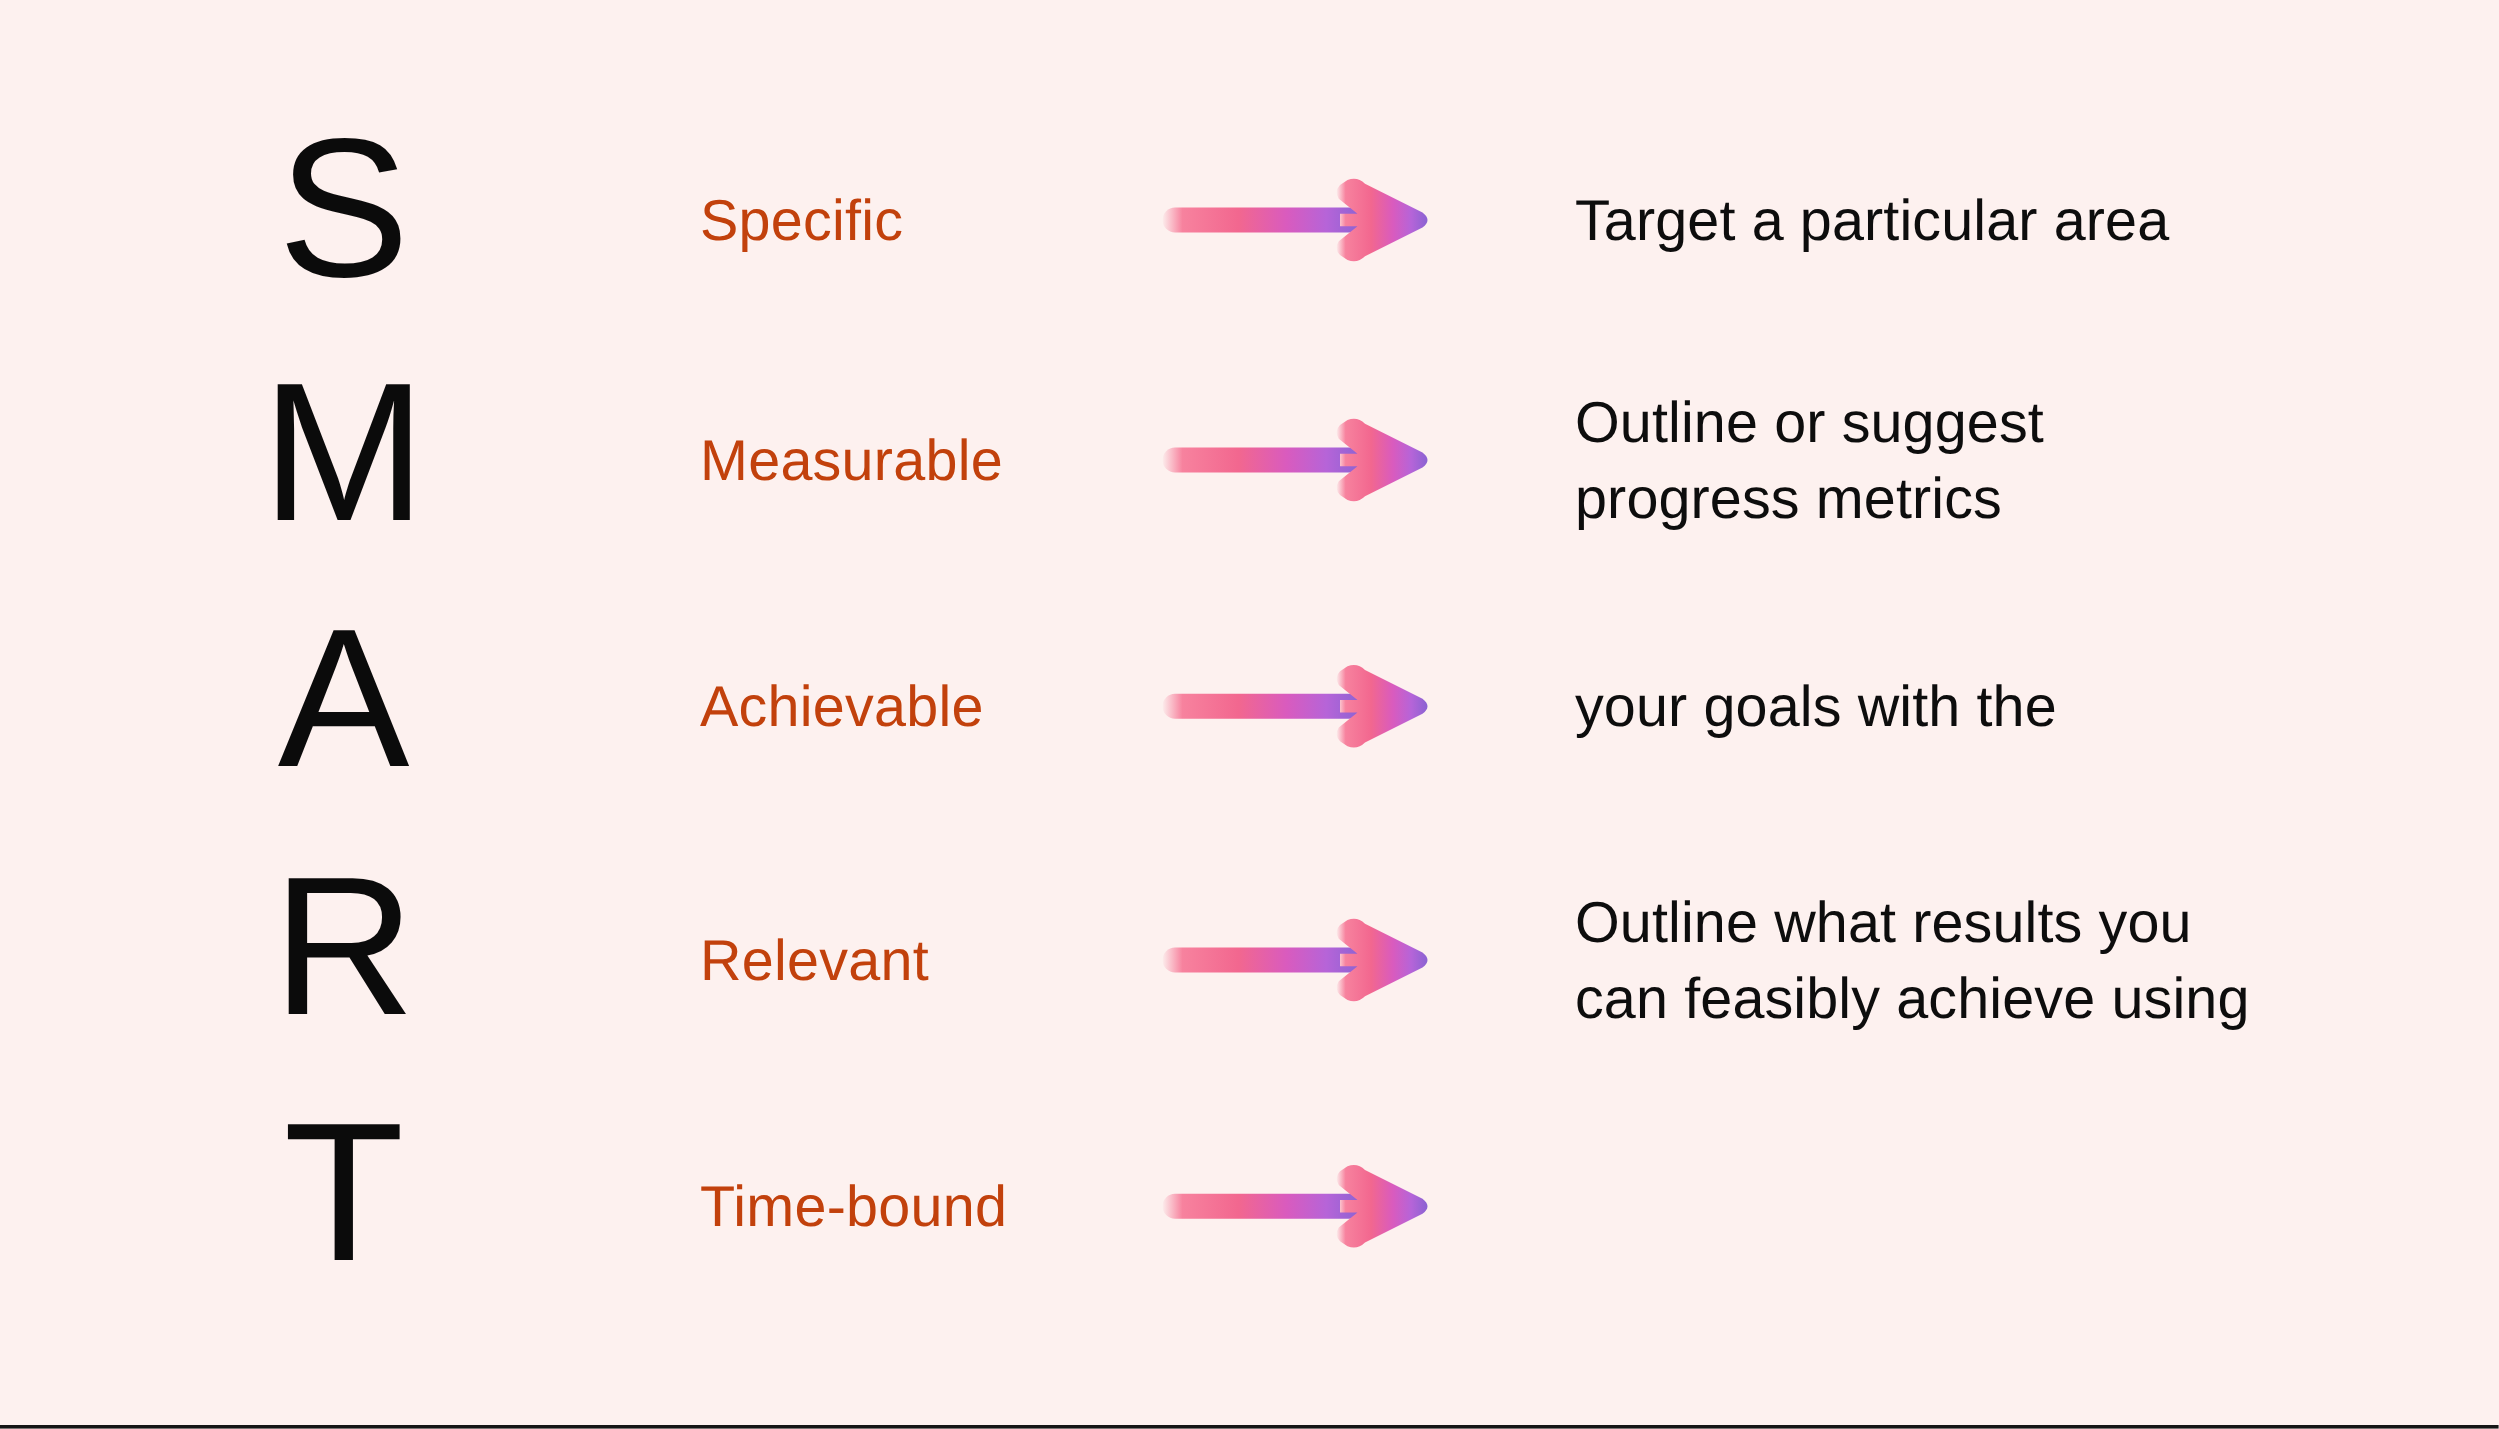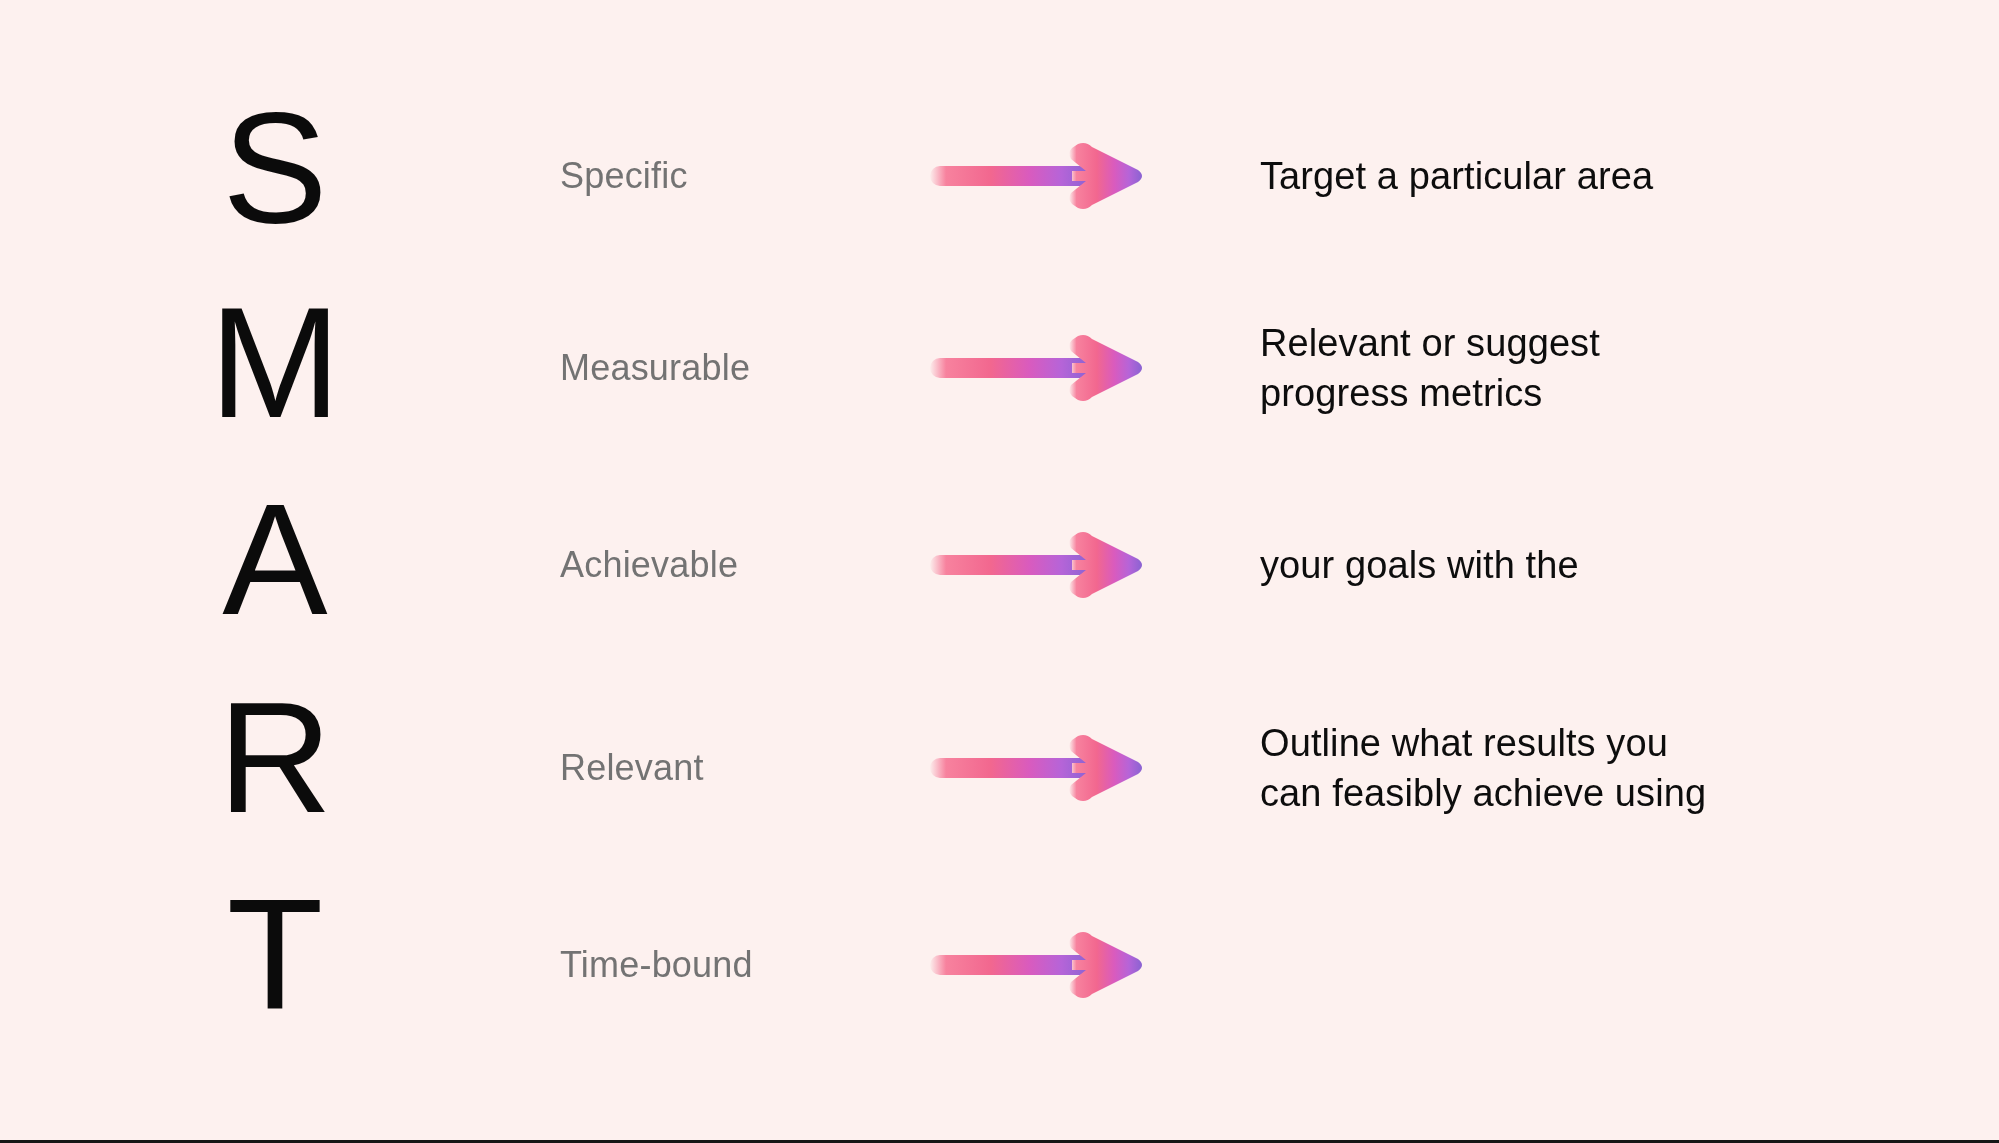--- a/index.html
+++ b/index.html
@@ -65,9 +65,9 @@
     left: 0;
     top: 0;
     transform: translateY(-50%);
-    font-size: 36px;
+    font-size: 46px;
     font-weight: 400;
-    color: #737373;
+    color: #c2410c;
     white-space: nowrap;
     letter-spacing: 0.2px;
   }

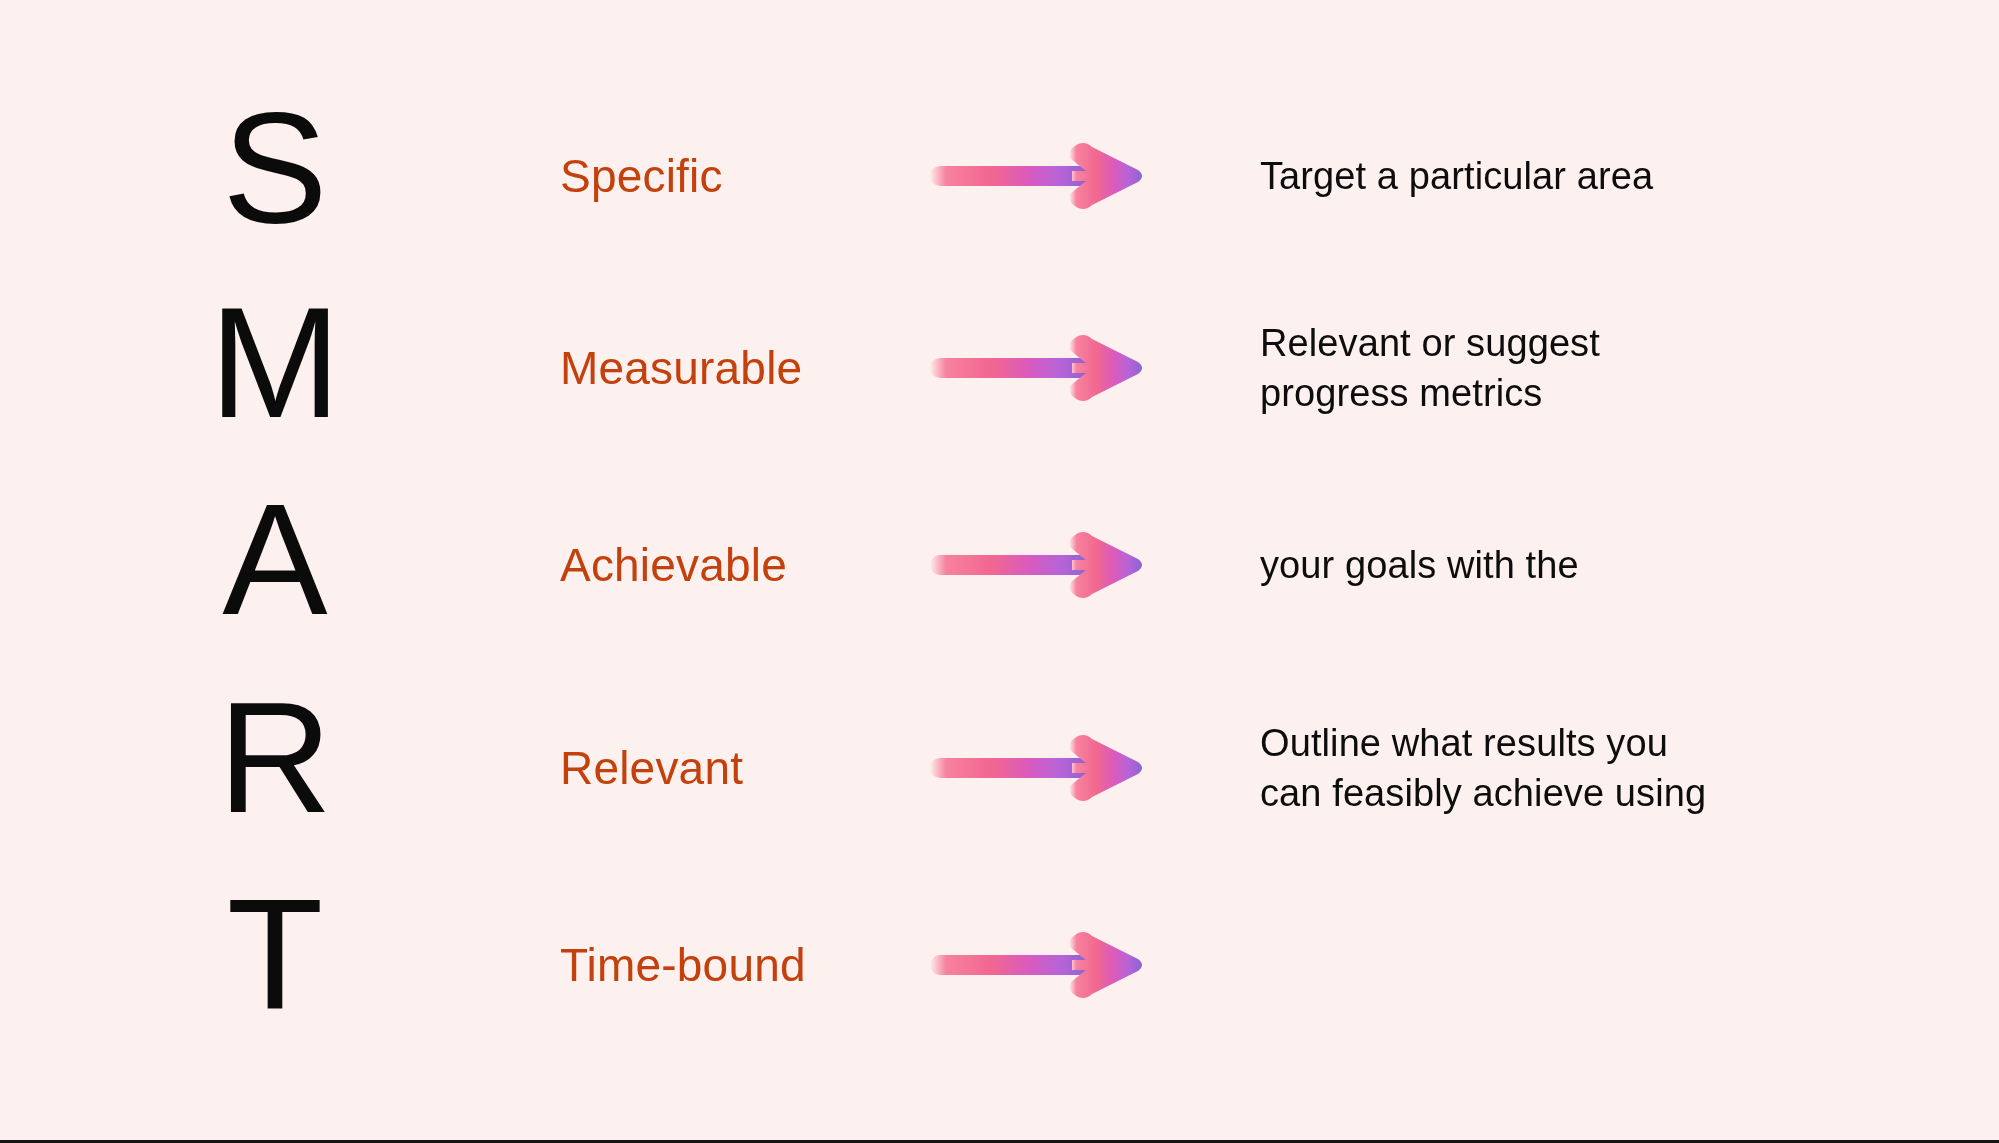--- a/index.html
+++ b/index.html
@@ -93,7 +93,7 @@
     left: 700px;
     top: 0;
     transform: translateY(-50%);
-    font-size: 38px;
+    font-size: 46px;
     line-height: 1.32;
     color: #0D0D0D;
     width: 640px;

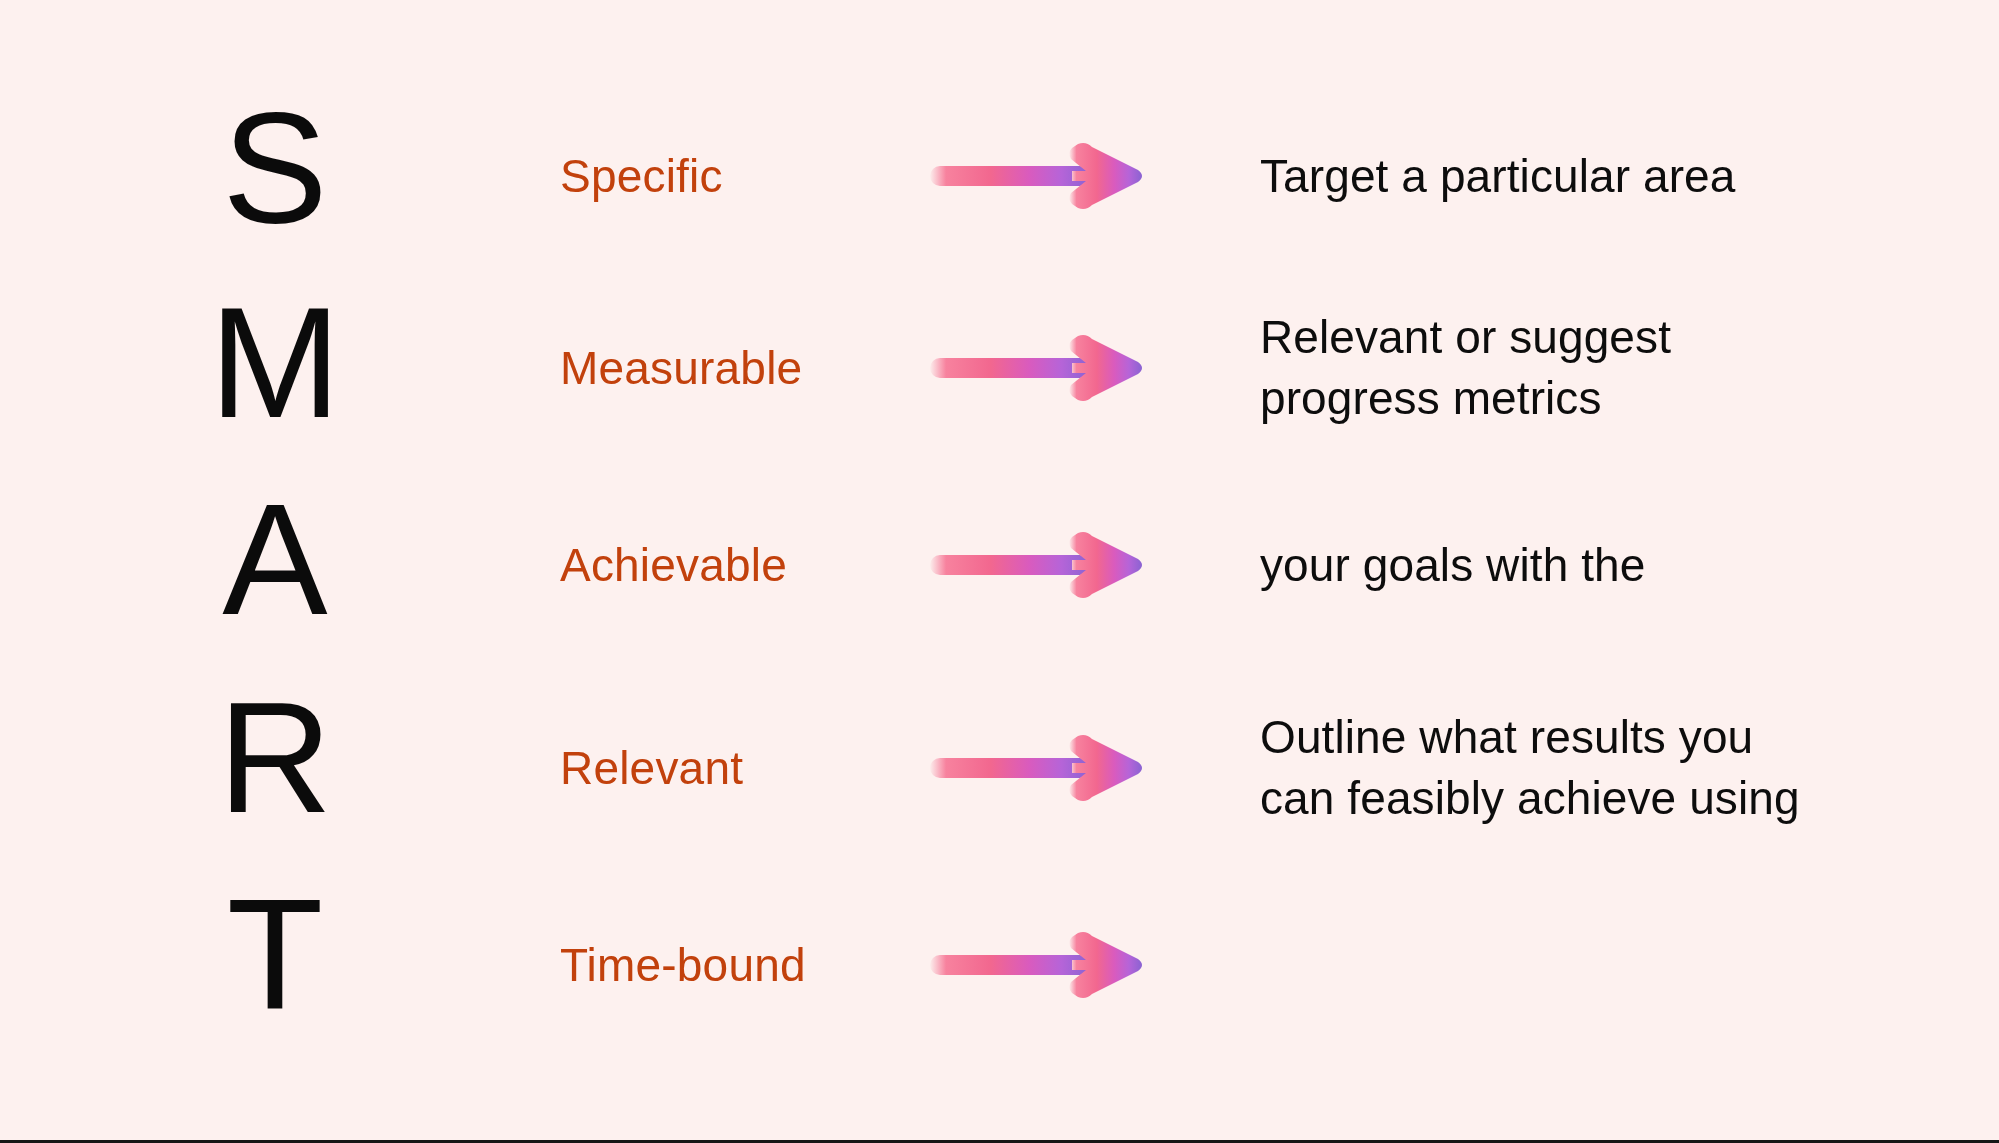--- a/index.html
+++ b/index.html
@@ -161,7 +161,7 @@
         </svg>
       </div>
       <div class="row-desc">
-        <span class="desc-line">Relevant or suggest</span>
+        <span class="desc-line">Outline or suggest</span>
         <span class="desc-line">progress metrics</span>
       </div>
     </div>

